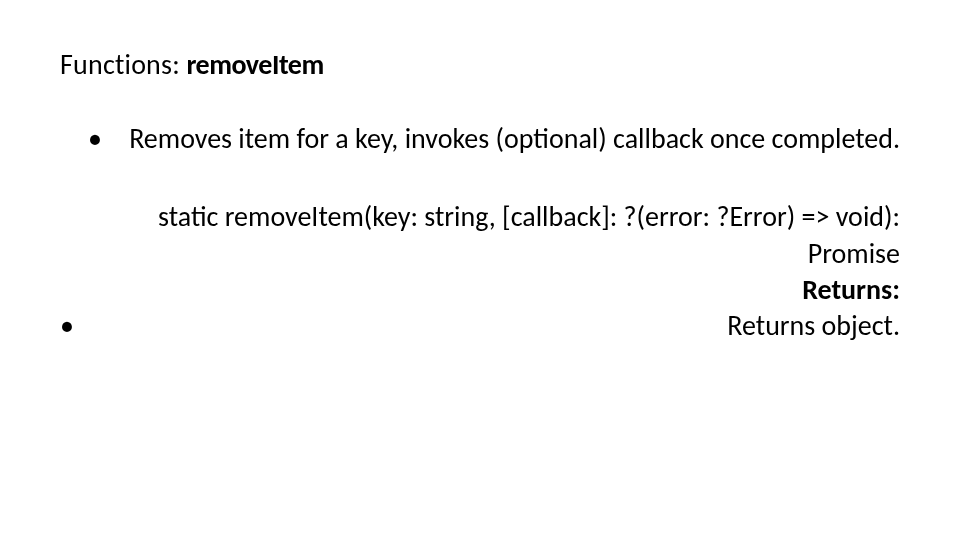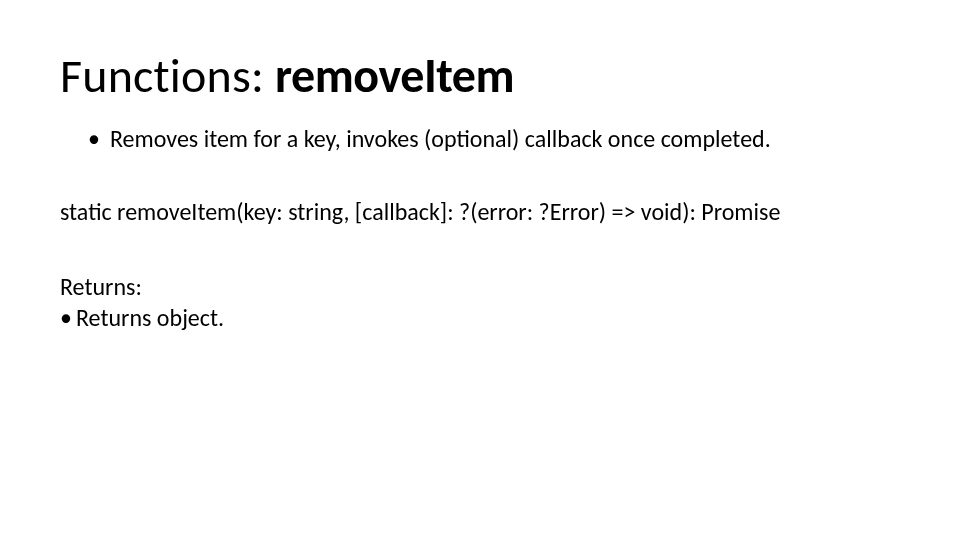--- a/index.html
+++ b/index.html
@@ -19,9 +19,9 @@
     padding: 50px 60px 40px 60px;
   }
   .title {
-    font-size: 48px;
+    font-size: 28px;
     font-weight: 300;
-    margin: 0 0 20px 0;
+    margin: 0 0 40px 0;
     line-height: 1.1;
     letter-spacing: 0.2px;
   }

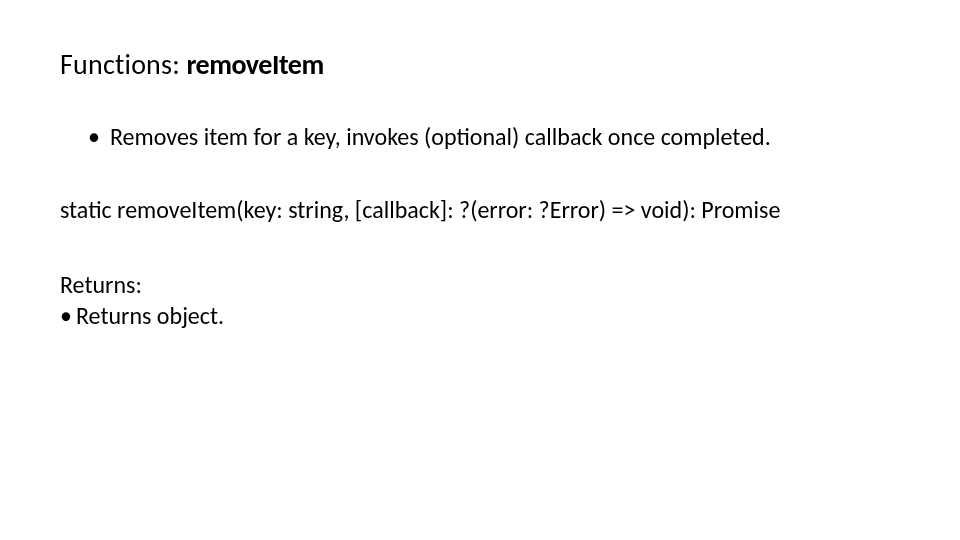--- a/index.html
+++ b/index.html
@@ -30,8 +30,9 @@
     letter-spacing: -0.5px;
   }
   .body {
-    font-size: 24px;
+    font-size: 28px;
     line-height: 1.3;
+    text-align: right;
   }
   .bullet-outer {
     padding-left: 32px;

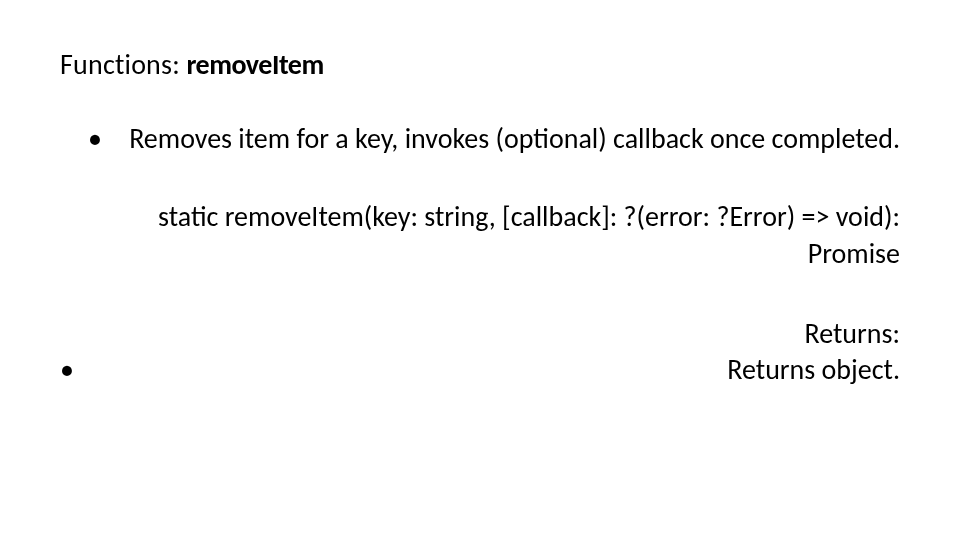--- a/index.html
+++ b/index.html
@@ -49,7 +49,6 @@
     top: 0;
   }
   .para {
-    margin-bottom: 44px;
   }
   .returns-label {
     font-weight: 400;

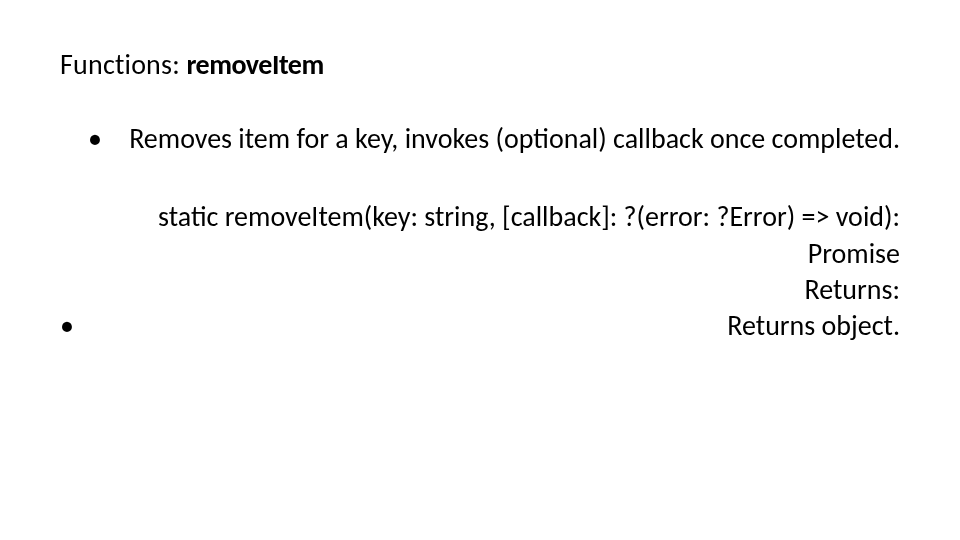--- a/index.html
+++ b/index.html
@@ -51,7 +51,7 @@
   .para {
   }
   .returns-label {
-    font-weight: 400;
+    font-weight: 700;
   }
   .returns-bullet {
     position: relative;

